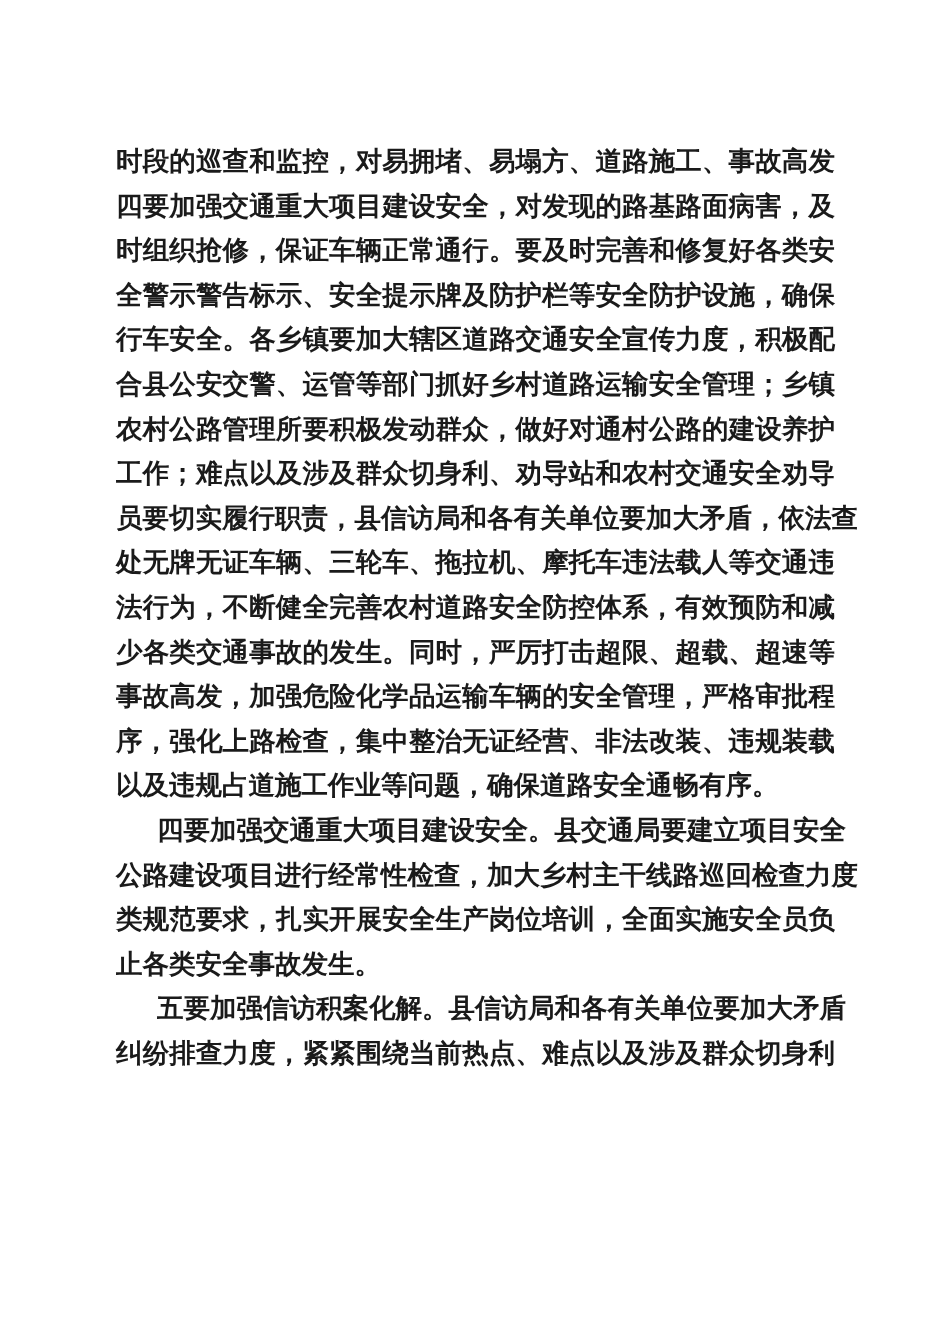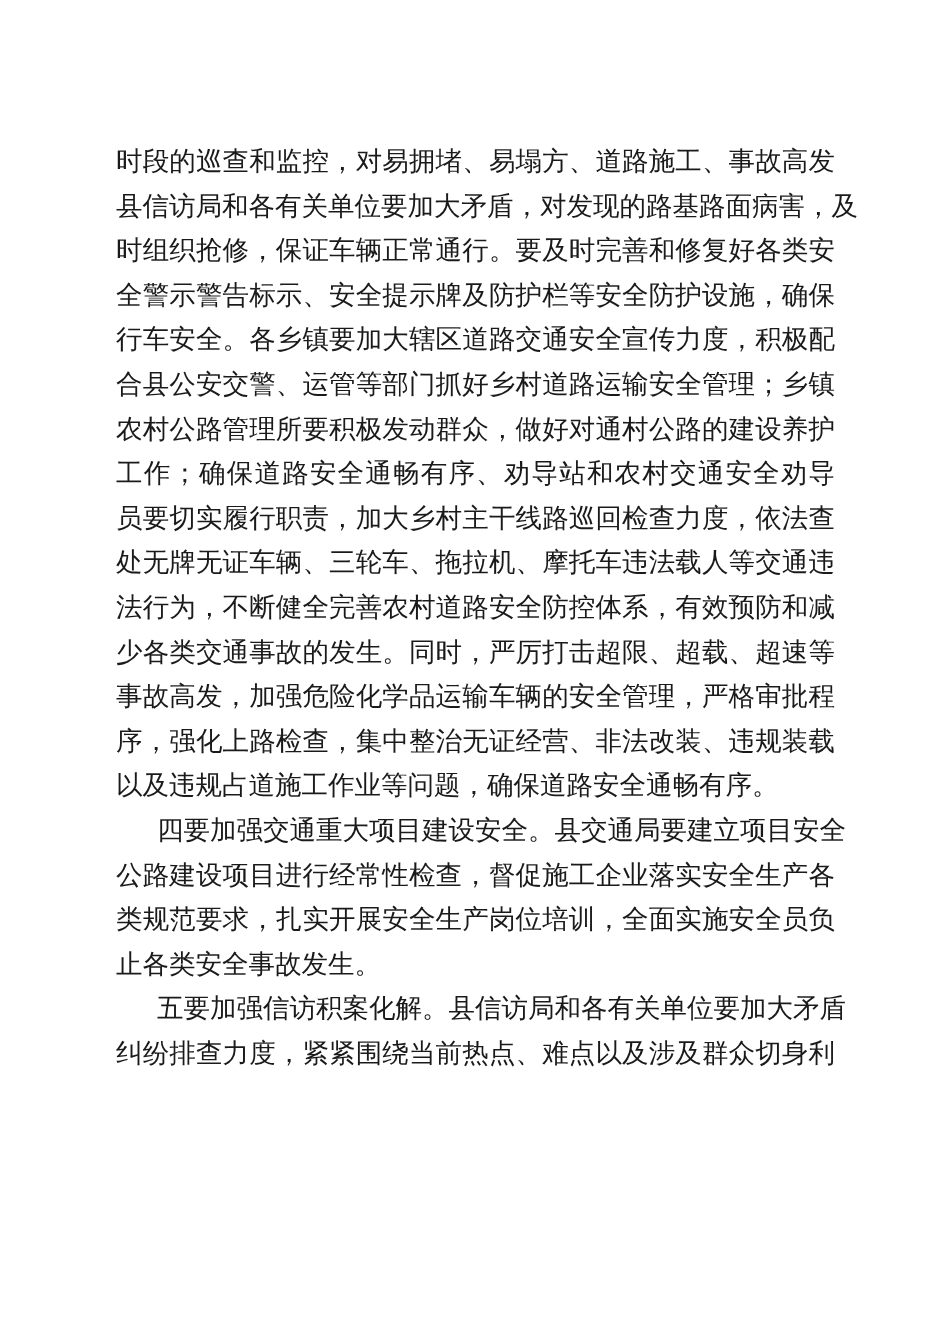--- a/index.html
+++ b/index.html
@@ -30,7 +30,7 @@
     text-align-last: justify;
     text-justify: inter-character;
     white-space: nowrap;
-    font-weight: 400;
+    font-weight: 700;
   }
   .text-line.para-end {
     text-align-last: left;

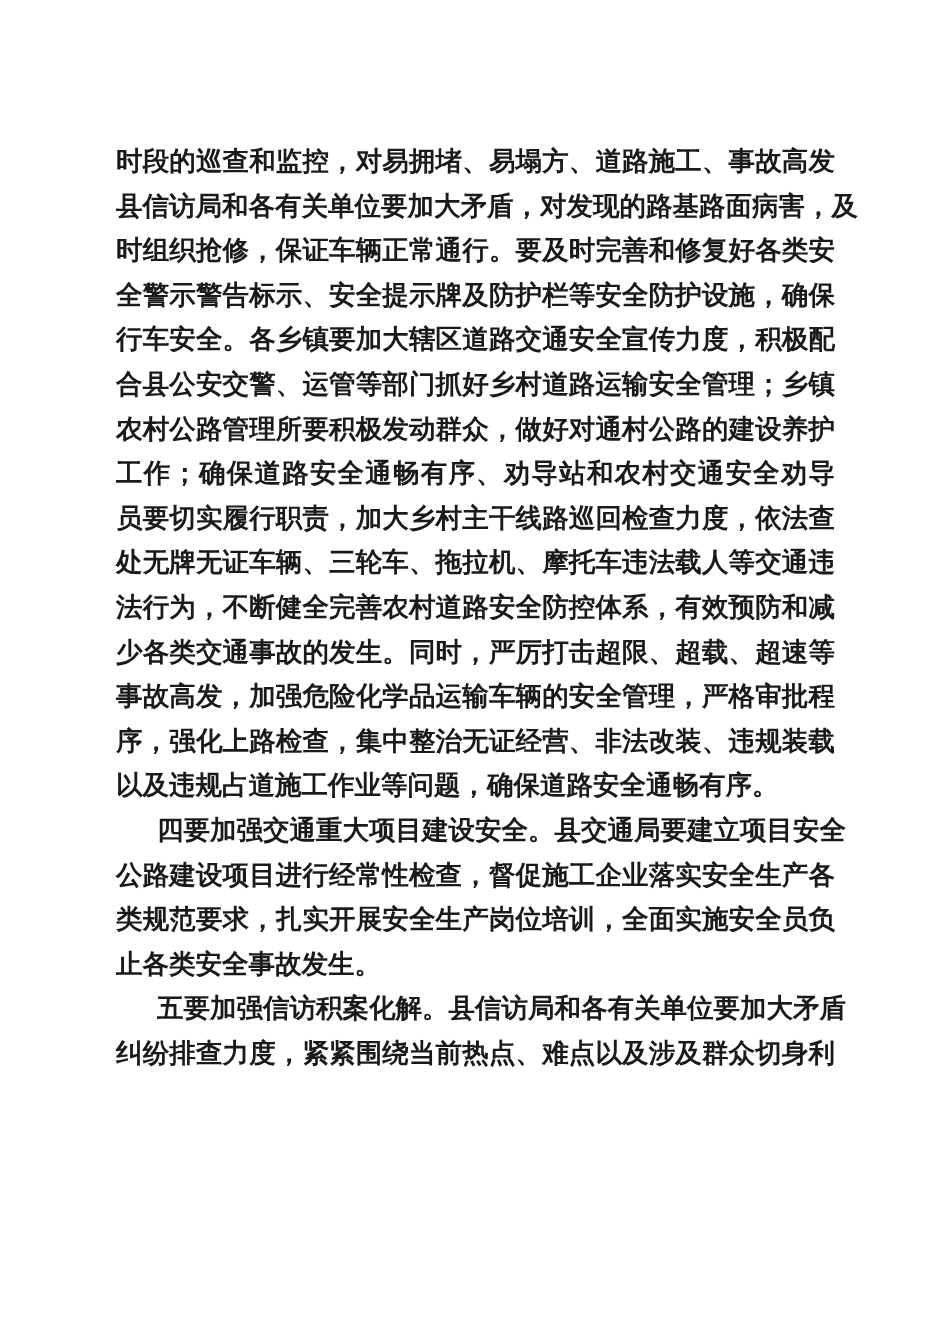--- a/index.html
+++ b/index.html
@@ -45,7 +45,7 @@
 <div class="page">
   <div class="text-block" id="text-block">
       <div class="text-line">时段的巡查和监控，对易拥堵、易塌方、道路施工、事故高发</div>
-      <div class="text-line">县信访局和各有关单位要加大矛盾，对发现的路基路面病害，及</div>
+      <div class="text-line">四要加强交通重大项目建设安全，对发现的路基路面病害，及</div>
       <div class="text-line">时组织抢修，保证车辆正常通行。要及时完善和修复好各类安</div>
       <div class="text-line">全警示警告标示、安全提示牌及防护栏等安全防护设施，确保</div>
       <div class="text-line">行车安全。各乡镇要加大辖区道路交通安全宣传力度，积极配</div>

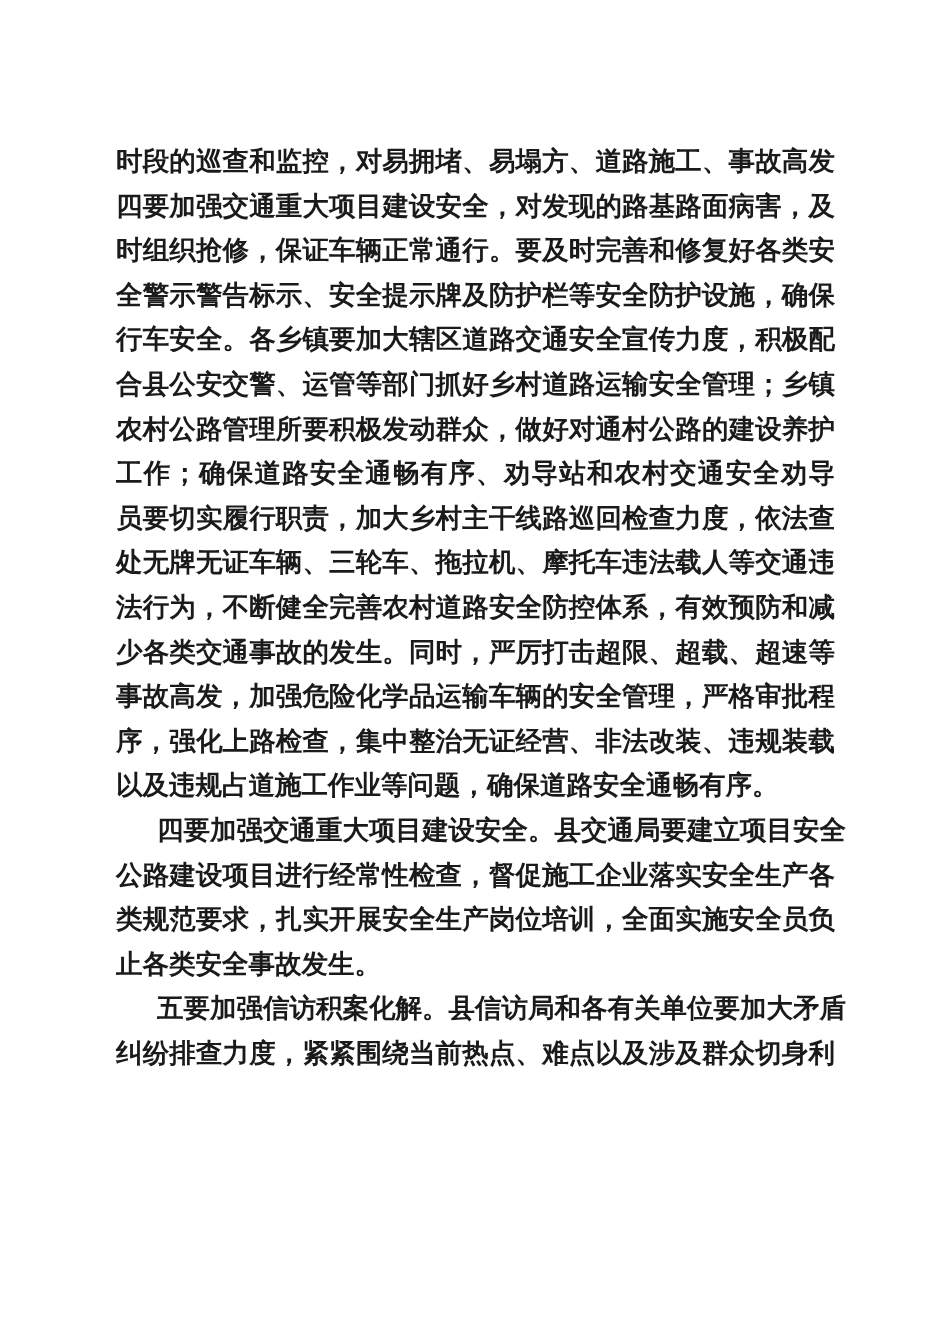--- a/index.html
+++ b/index.html
@@ -51,7 +51,7 @@
       <div class="text-line">行车安全。各乡镇要加大辖区道路交通安全宣传力度，积极配</div>
       <div class="text-line">合县公安交警、运管等部门抓好乡村道路运输安全管理；乡镇</div>
       <div class="text-line">农村公路管理所要积极发动群众，做好对通村公路的建设养护</div>
-      <div class="text-line">工作；确保道路安全通畅有序、劝导站和农村交通安全劝导</div>
+      <div class="text-line">工作；难点以及涉及群众切身利、劝导站和农村交通安全劝导</div>
       <div class="text-line">员要切实履行职责，加大乡村主干线路巡回检查力度，依法查</div>
       <div class="text-line">处无牌无证车辆、三轮车、拖拉机、摩托车违法载人等交通违</div>
       <div class="text-line">法行为，不断健全完善农村道路安全防控体系，有效预防和减</div>

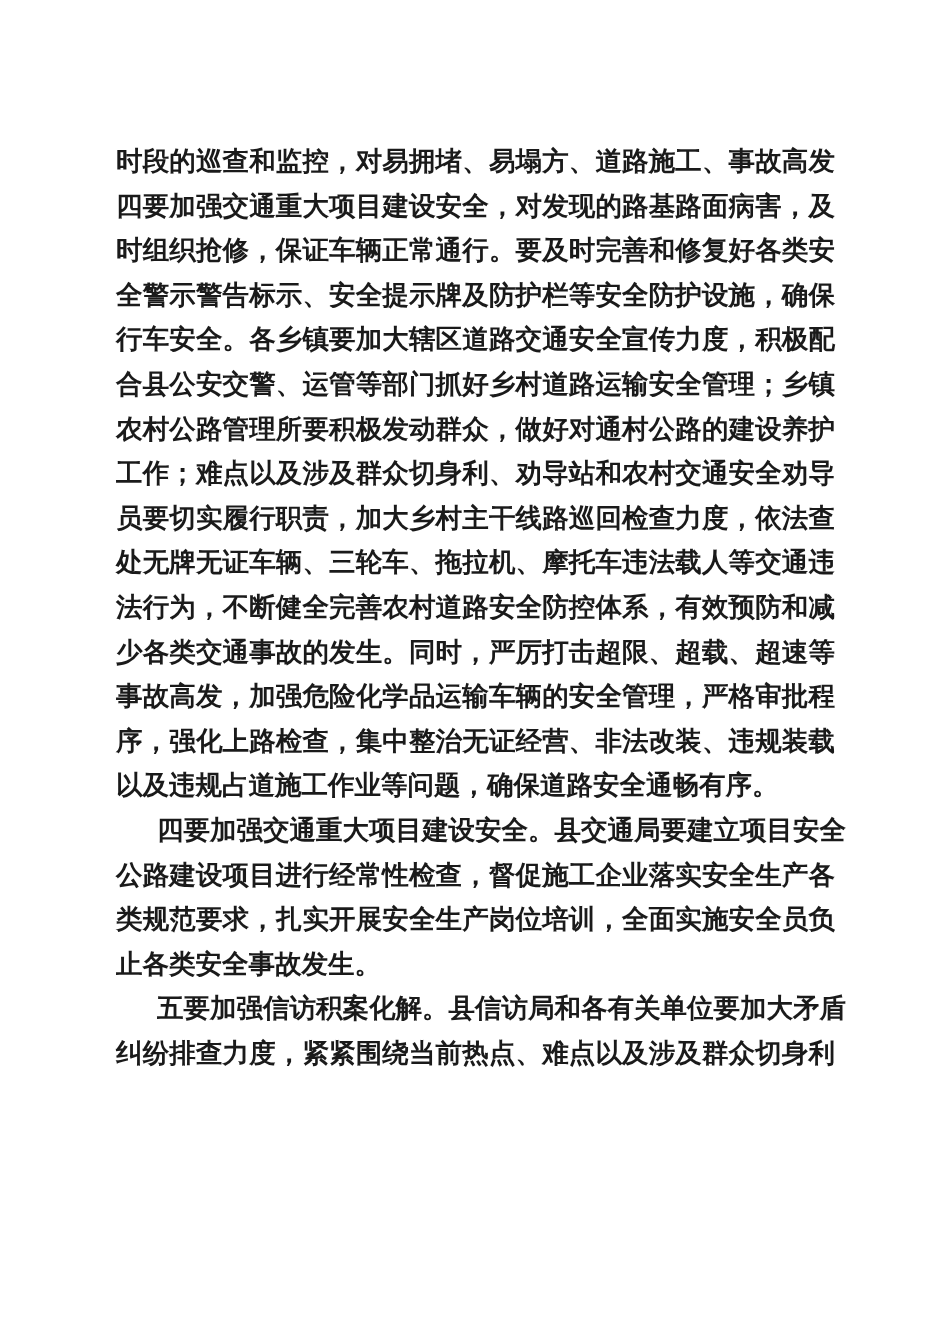--- a/index.html
+++ b/index.html
@@ -52,7 +52,7 @@
       <div class="text-line">合县公安交警、运管等部门抓好乡村道路运输安全管理；乡镇</div>
       <div class="text-line">农村公路管理所要积极发动群众，做好对通村公路的建设养护</div>
       <div class="text-line">工作；难点以及涉及群众切身利、劝导站和农村交通安全劝导</div>
-      <div class="text-line">员要切实履行职责，加大乡村主干线路巡回检查力度，依法查</div>
+      <div class="text-line">员要切实履行职责，县信访局和各有关单位要加大矛盾，依法查</div>
       <div class="text-line">处无牌无证车辆、三轮车、拖拉机、摩托车违法载人等交通违</div>
       <div class="text-line">法行为，不断健全完善农村道路安全防控体系，有效预防和减</div>
       <div class="text-line">少各类交通事故的发生。同时，严厉打击超限、超载、超速等</div>

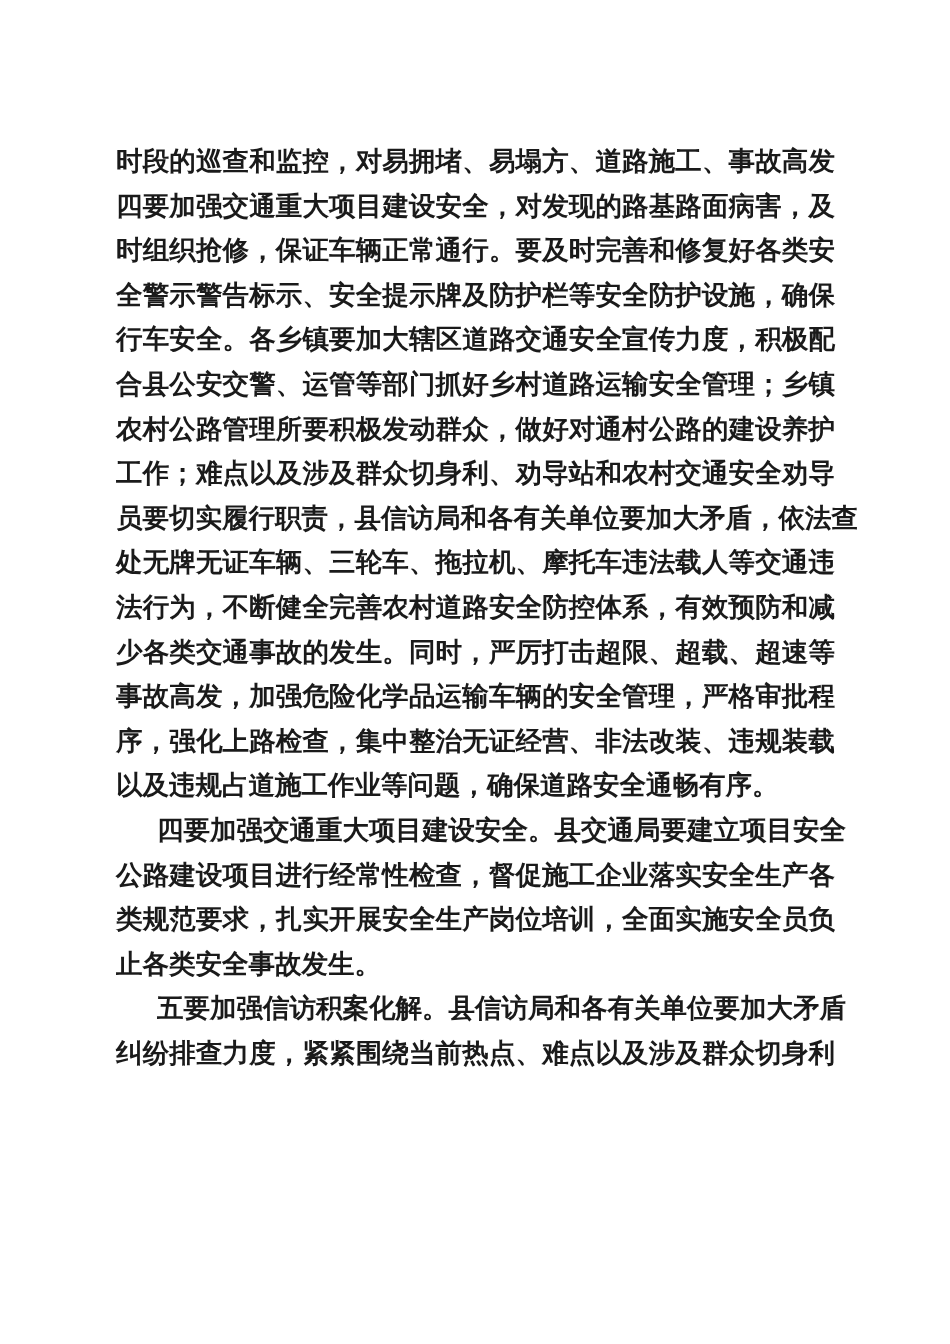--- a/index.html
+++ b/index.html
@@ -60,7 +60,7 @@
       <div class="text-line">序，强化上路检查，集中整治无证经营、非法改装、违规装载</div>
       <div class="text-line para-end">以及违规占道施工作业等问题，确保道路安全通畅有序。</div>
       <div class="text-line indent">四要加强交通重大项目建设安全。县交通局要建立项目安全</div>
-      <div class="text-line">公路建设项目进行经常性检查，督促施工企业落实安全生产各</div>
+      <div class="text-line">公路建设项目进行经常性检查，加大乡村主干线路巡回检查力度</div>
       <div class="text-line">类规范要求，扎实开展安全生产岗位培训，全面实施安全员负</div>
       <div class="text-line para-end">止各类安全事故发生。</div>
       <div class="text-line indent">五要加强信访积案化解。县信访局和各有关单位要加大矛盾</div>

